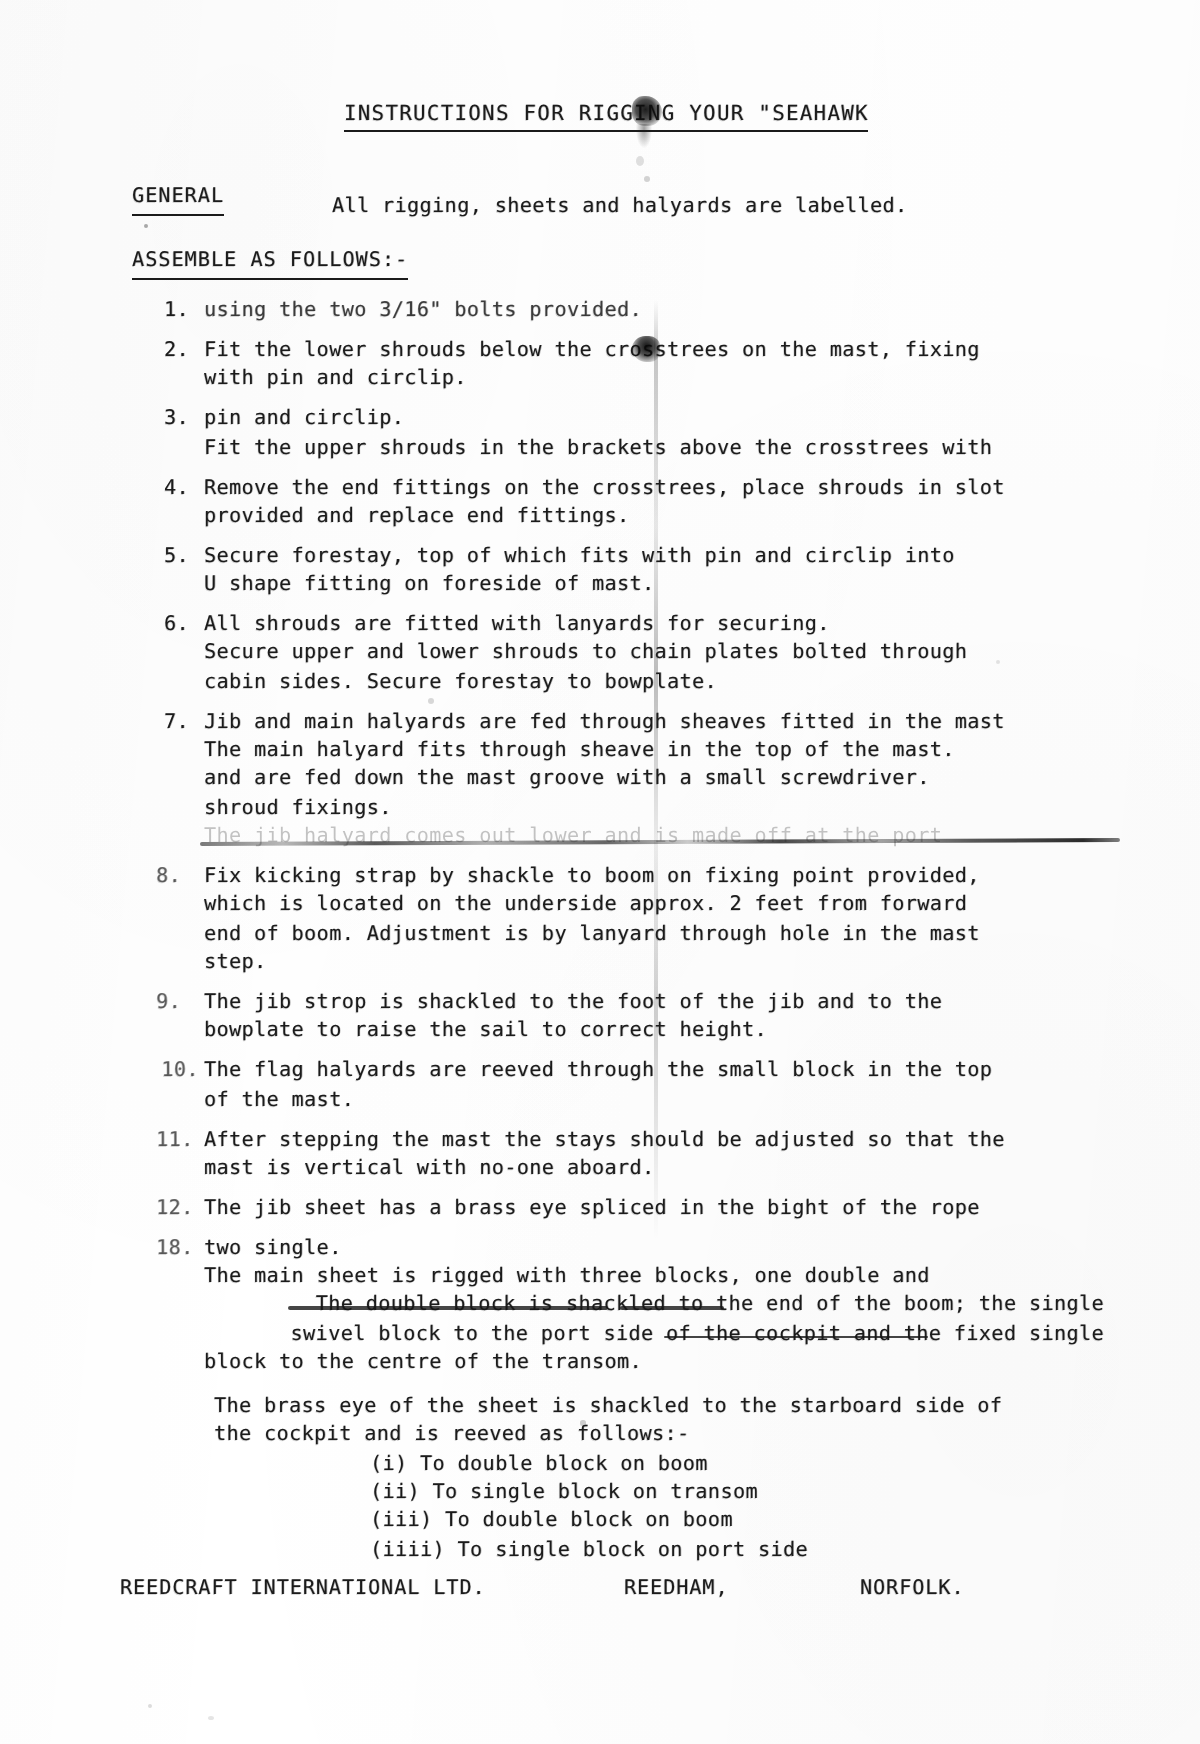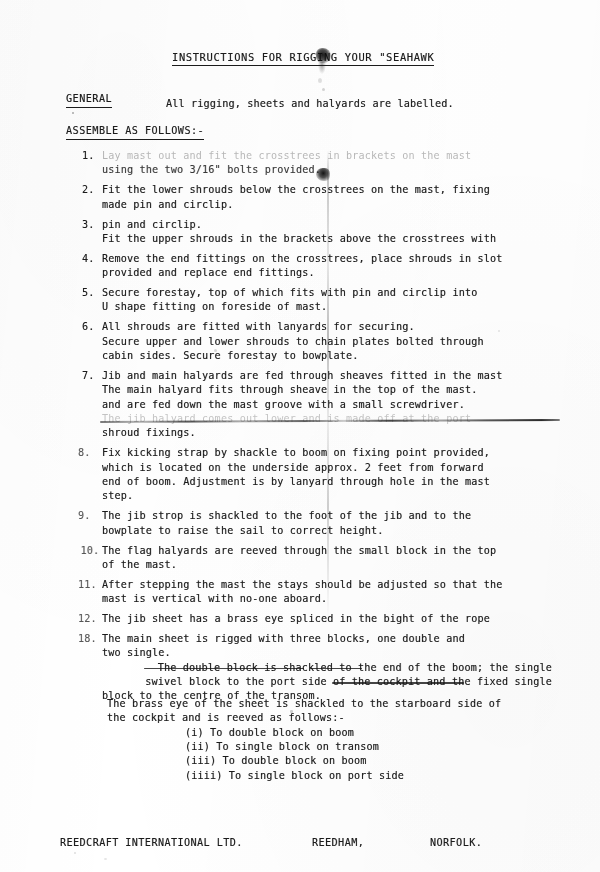--- a/index.html
+++ b/index.html
@@ -245,7 +245,6 @@
       <div class="step">
         <span class="typed step-num">1.</span>
         <span class="step-body">
-          <span class="typed step-line faded-heavy">Lay mast out and fit the crosstrees in brackets on the mast</span>
           <span class="typed step-line faded-light">using the two 3/16" bolts provided.</span>
         </span>
       </div>

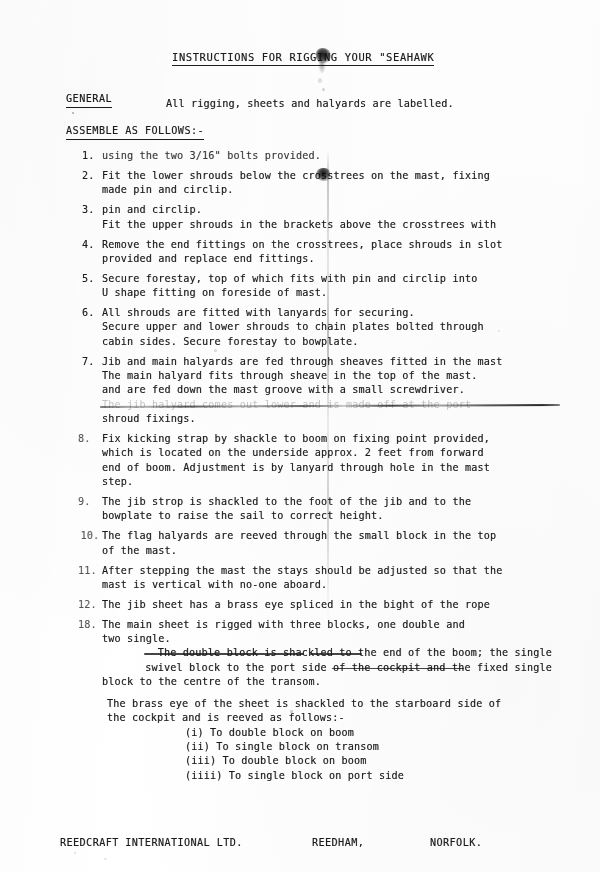--- a/index.html
+++ b/index.html
@@ -252,7 +252,7 @@
         <span class="typed step-num">2.</span>
         <span class="step-body">
           <span class="typed step-line">Fit the lower shrouds below the crosstrees on the mast, fixing</span>
-          <span class="typed step-line">made pin and circlip.</span>
+          <span class="typed step-line">with pin and circlip.</span>
         </span>
       </div>
       <div class="step">

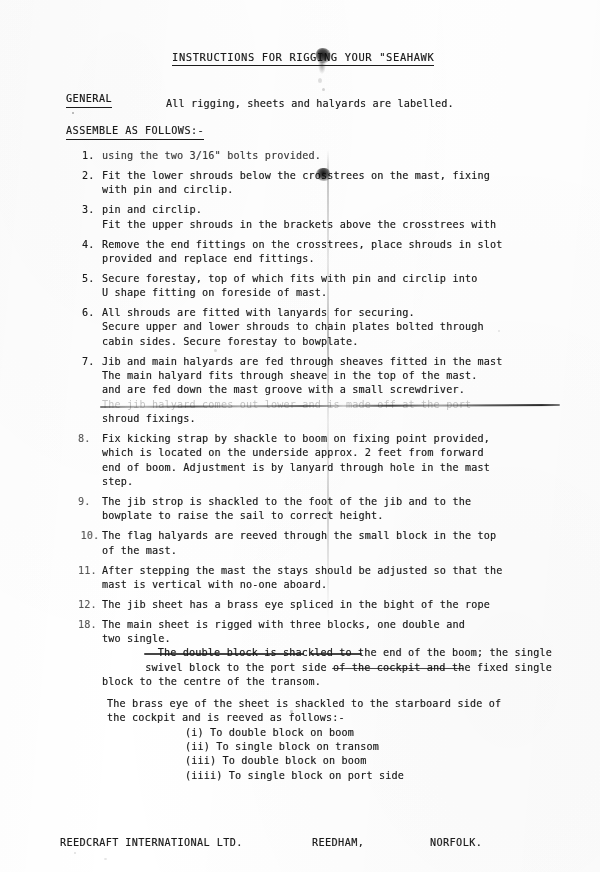--- a/index.html
+++ b/index.html
@@ -290,8 +290,8 @@
           <span class="typed step-line">Jib and main halyards are fed through sheaves fitted in the mast</span>
           <span class="typed step-line">The main halyard fits through sheave in the top of the mast.</span>
           <span class="typed step-line">and are fed down the mast groove with a small screwdriver.</span>
+          <span class="typed step-line">shroud fixings.</span>
           <span class="typed step-line struck-line">The jib halyard comes out lower and is made off at the port</span>
-          <span class="typed step-line">shroud fixings.</span>
         </span>
       </div>
       <div class="step">

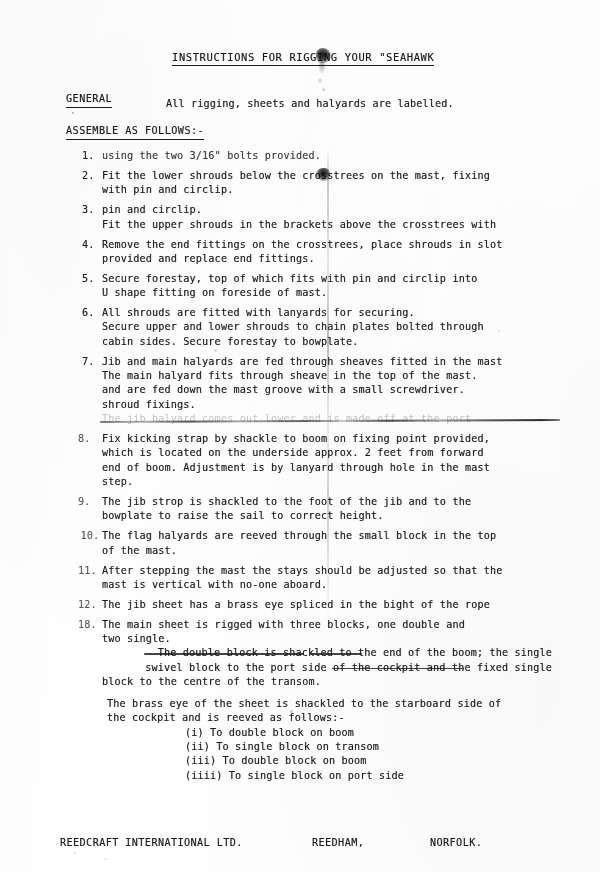--- a/index.html
+++ b/index.html
@@ -333,8 +333,8 @@
       <div class="step">
         <span class="typed step-num" style="color: rgba(27, 27, 27, 0.55); text-indent: -4px;">18.</span>
         <span class="step-body">
+          <span class="typed step-line">two single.</span>
           <span class="typed step-line">The main sheet is rigged with three blocks, one double and</span>
-          <span class="typed step-line">two single.</span>
           <span class="typed step-line partial-strike">The double block is shackled to the end of the boom; the single<span class="sm" style="left: 42px; width: 160px; top: 7px;"></span><span class="sm" style="left: 208px; width: 52px; top: 7px;"></span></span>
           <span class="typed step-line partial-strike">swivel block to the port side of the cockpit and the fixed single<span class="sm" style="left: 230px; width: 132px; top: 7px;"></span></span>
           <span class="typed step-line">block to the centre of the transom.</span>

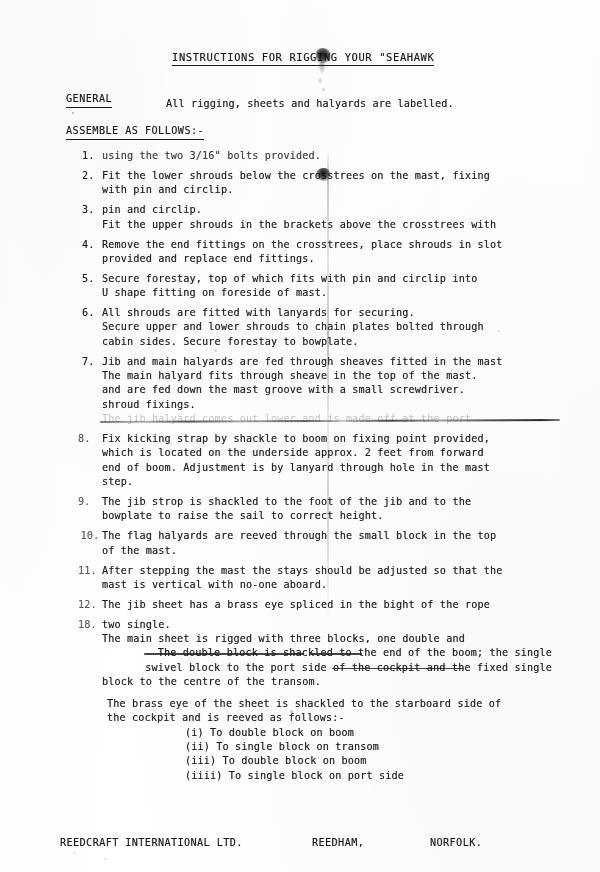--- a/index.html
+++ b/index.html
@@ -180,7 +180,7 @@
   #footer {
     position: absolute;
     left: 60px;
-    top: 836px;
+    top: 788px;
     width: 480px;
     display: flex;
     letter-spacing: 0.45px;

